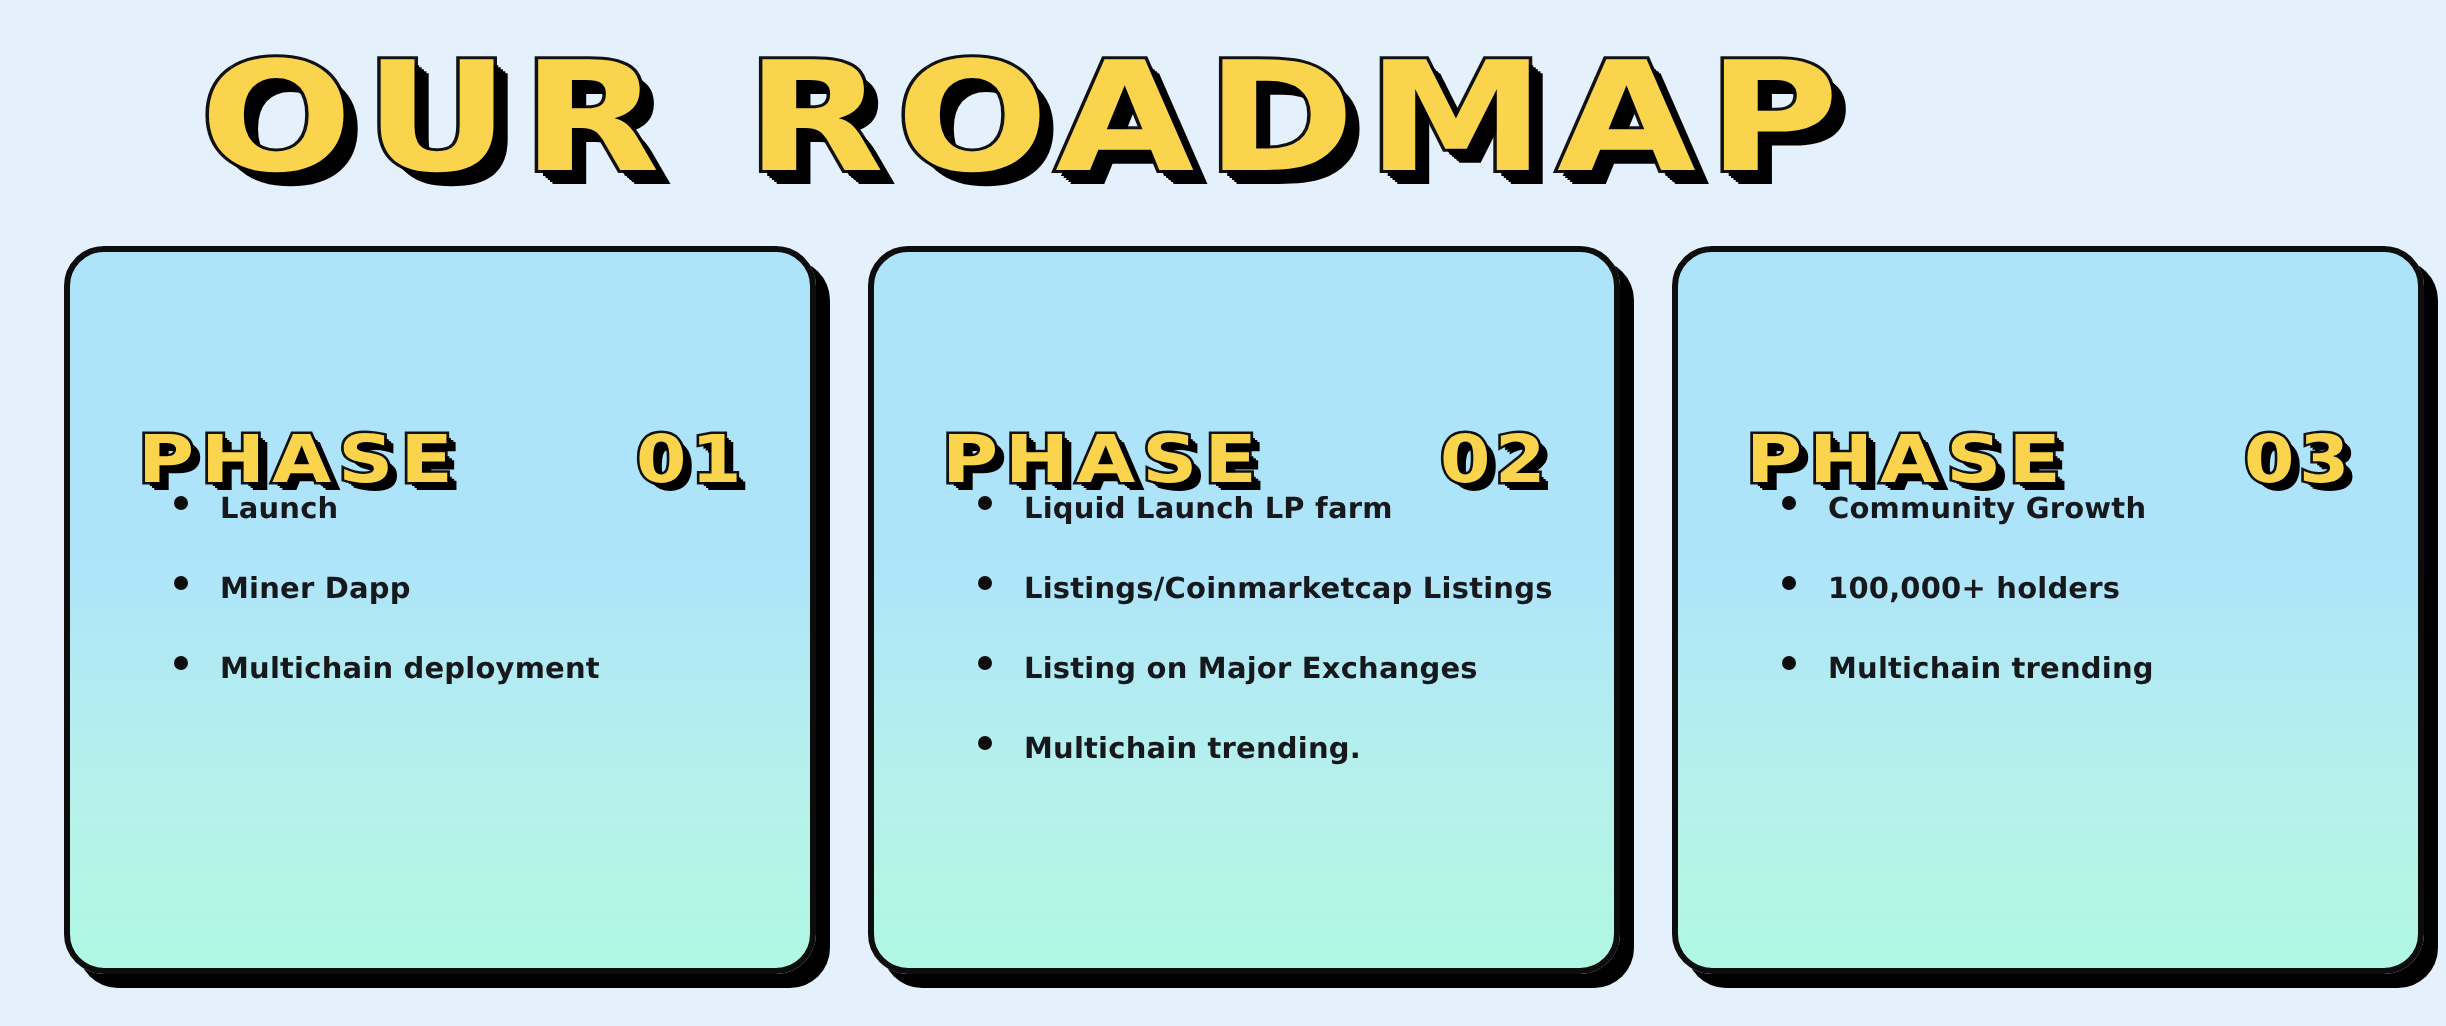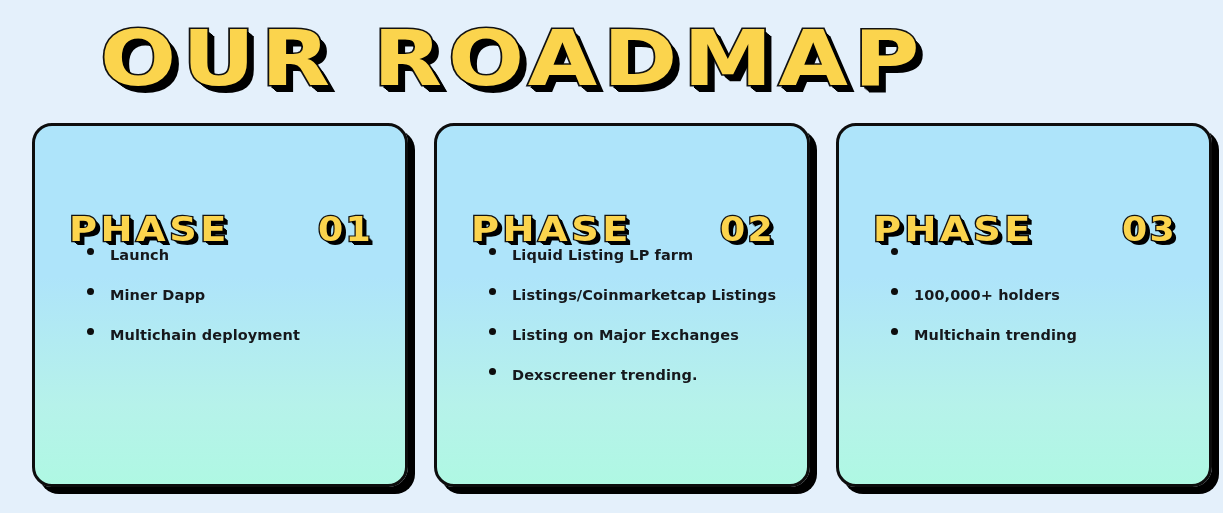--- a/index.html
+++ b/index.html
@@ -180,7 +180,7 @@
     <ul class="bullets">
       <li class="bullet-item">
         <span class="bullet-dot"></span>
-        <span class="bullet-text">Liquid Listing LP farm</span>
+        <span class="bullet-text">Liquid Launch LP farm</span>
       </li>
       <li class="bullet-item">
         <span class="bullet-dot"></span>

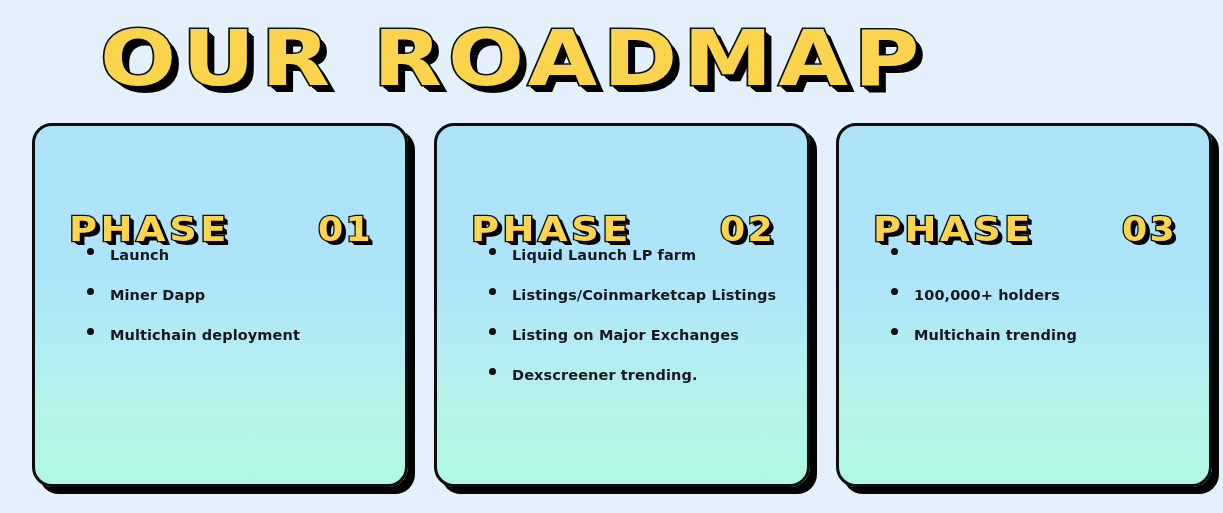--- a/index.html
+++ b/index.html
@@ -205,6 +205,7 @@
     <ul class="bullets">
       <li class="bullet-item">
         <span class="bullet-dot"></span>
+        <span class="bullet-text">Community Growth</span>
       </li>
       <li class="bullet-item">
         <span class="bullet-dot"></span>

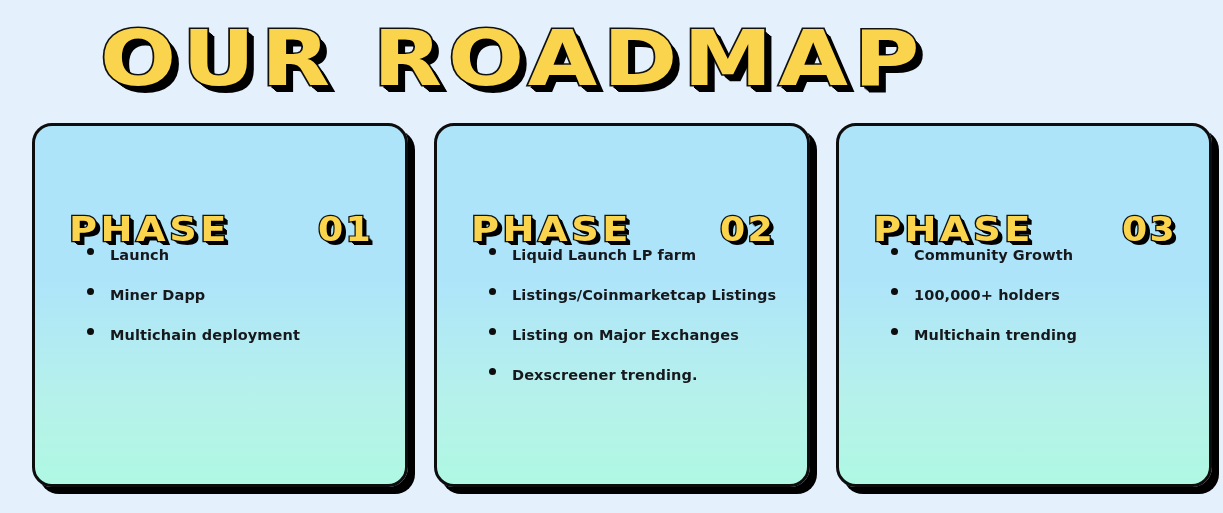--- a/index.html
+++ b/index.html
@@ -192,7 +192,7 @@
       </li>
       <li class="bullet-item">
         <span class="bullet-dot"></span>
-        <span class="bullet-text">Dexscreener trending.</span>
+        <span class="bullet-text">Multichain trending.</span>
       </li>
     </ul>
   </div>

